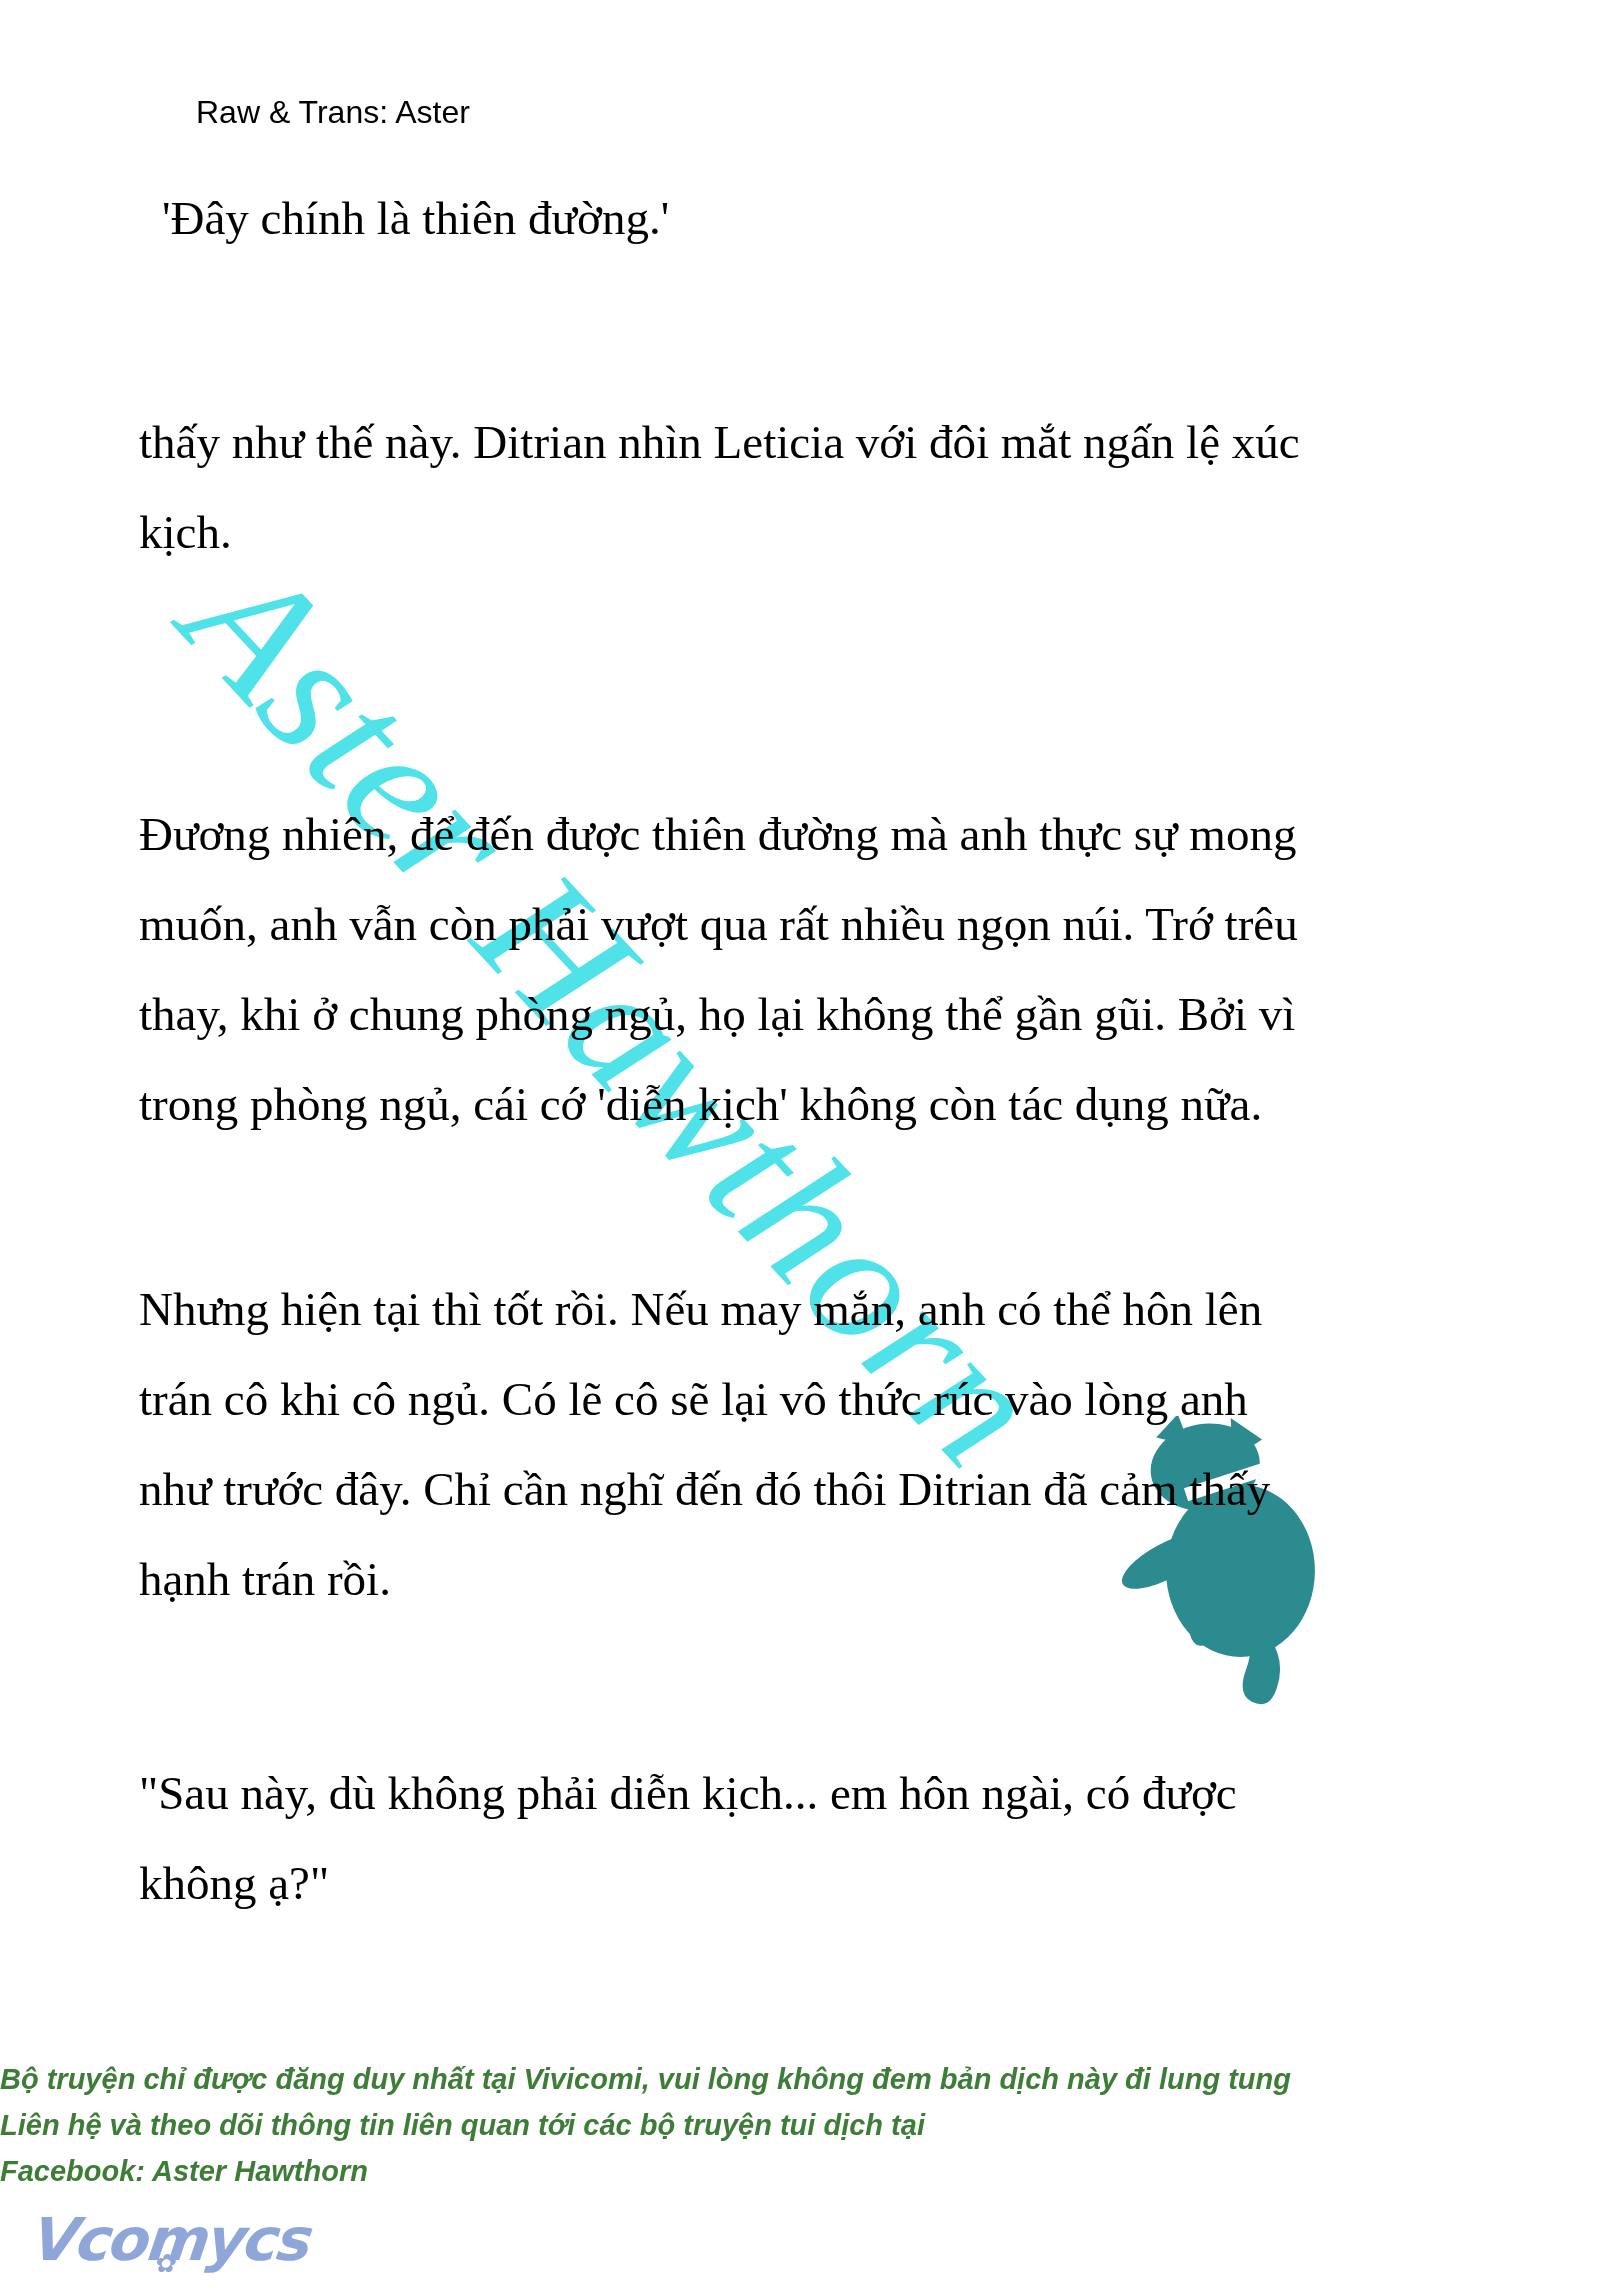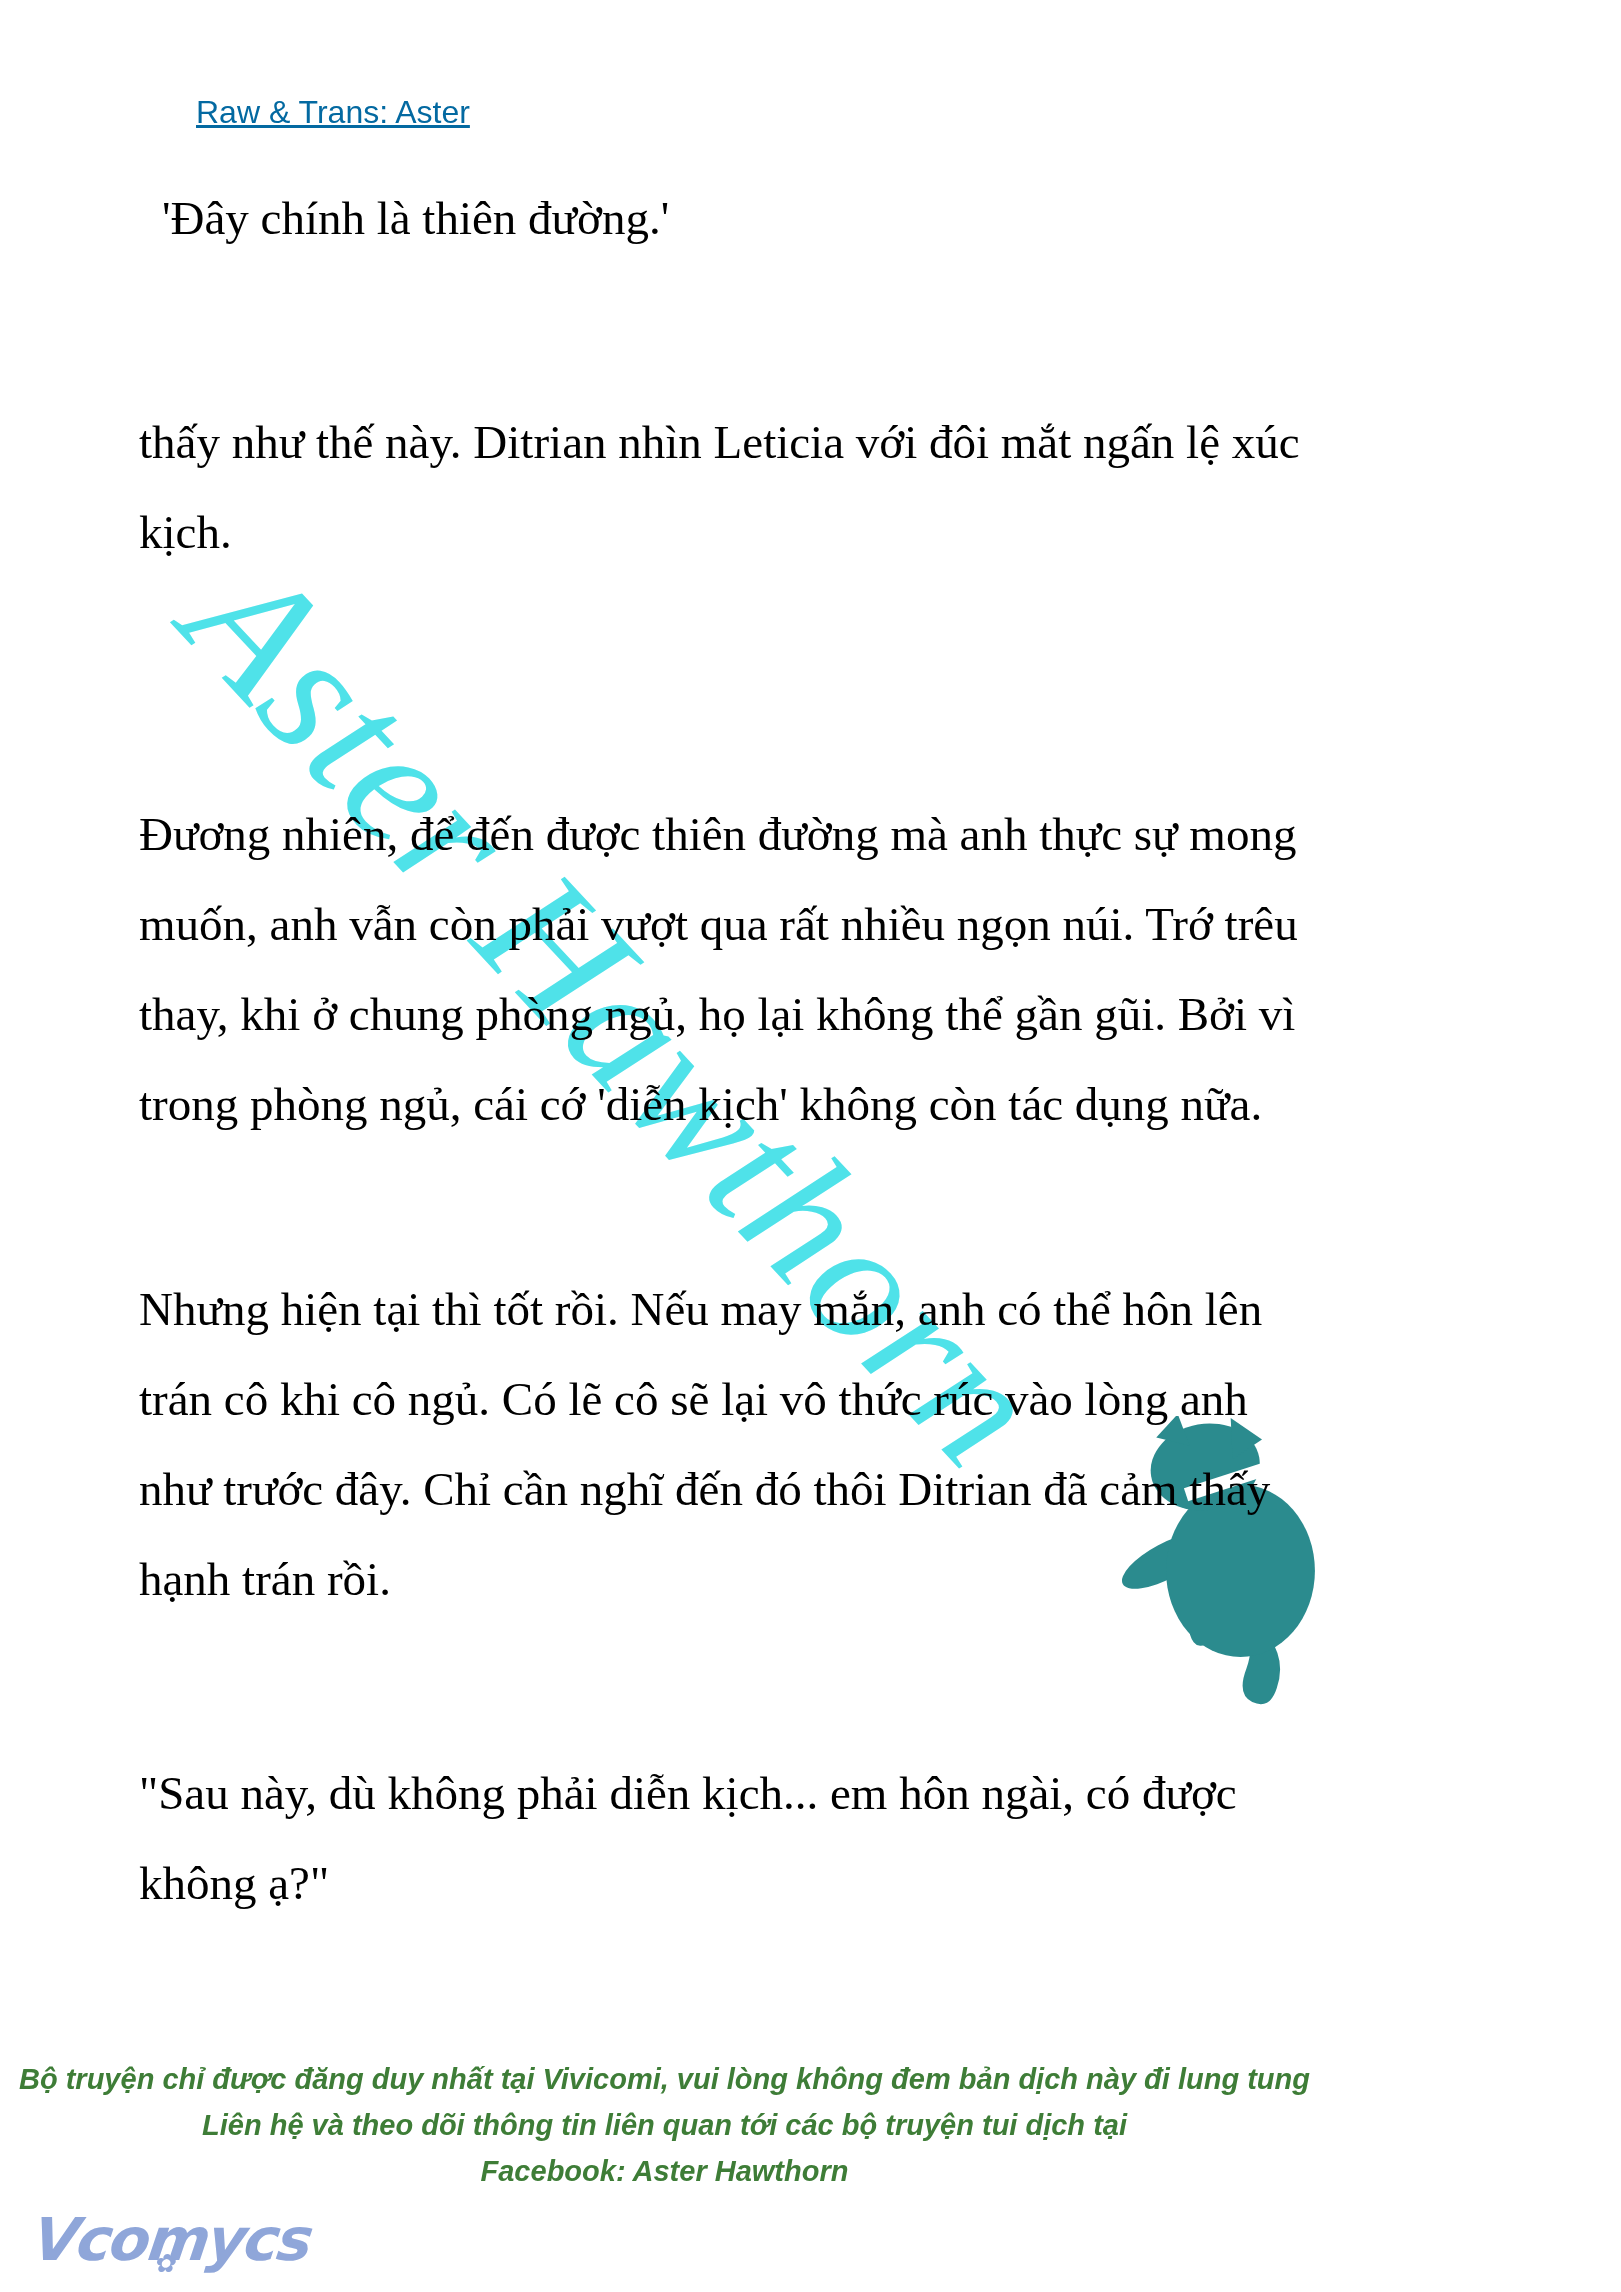--- a/index.html
+++ b/index.html
@@ -37,9 +37,8 @@
     left:196px;top:94px;
     font-family:"Liberation Sans","DejaVu Sans",sans-serif;
     font-size:32px;
-    color:#0369a1;
+    color:#000000;
     z-index:2;
-    text-decoration:underline;
   }
   .para{
     position:absolute;

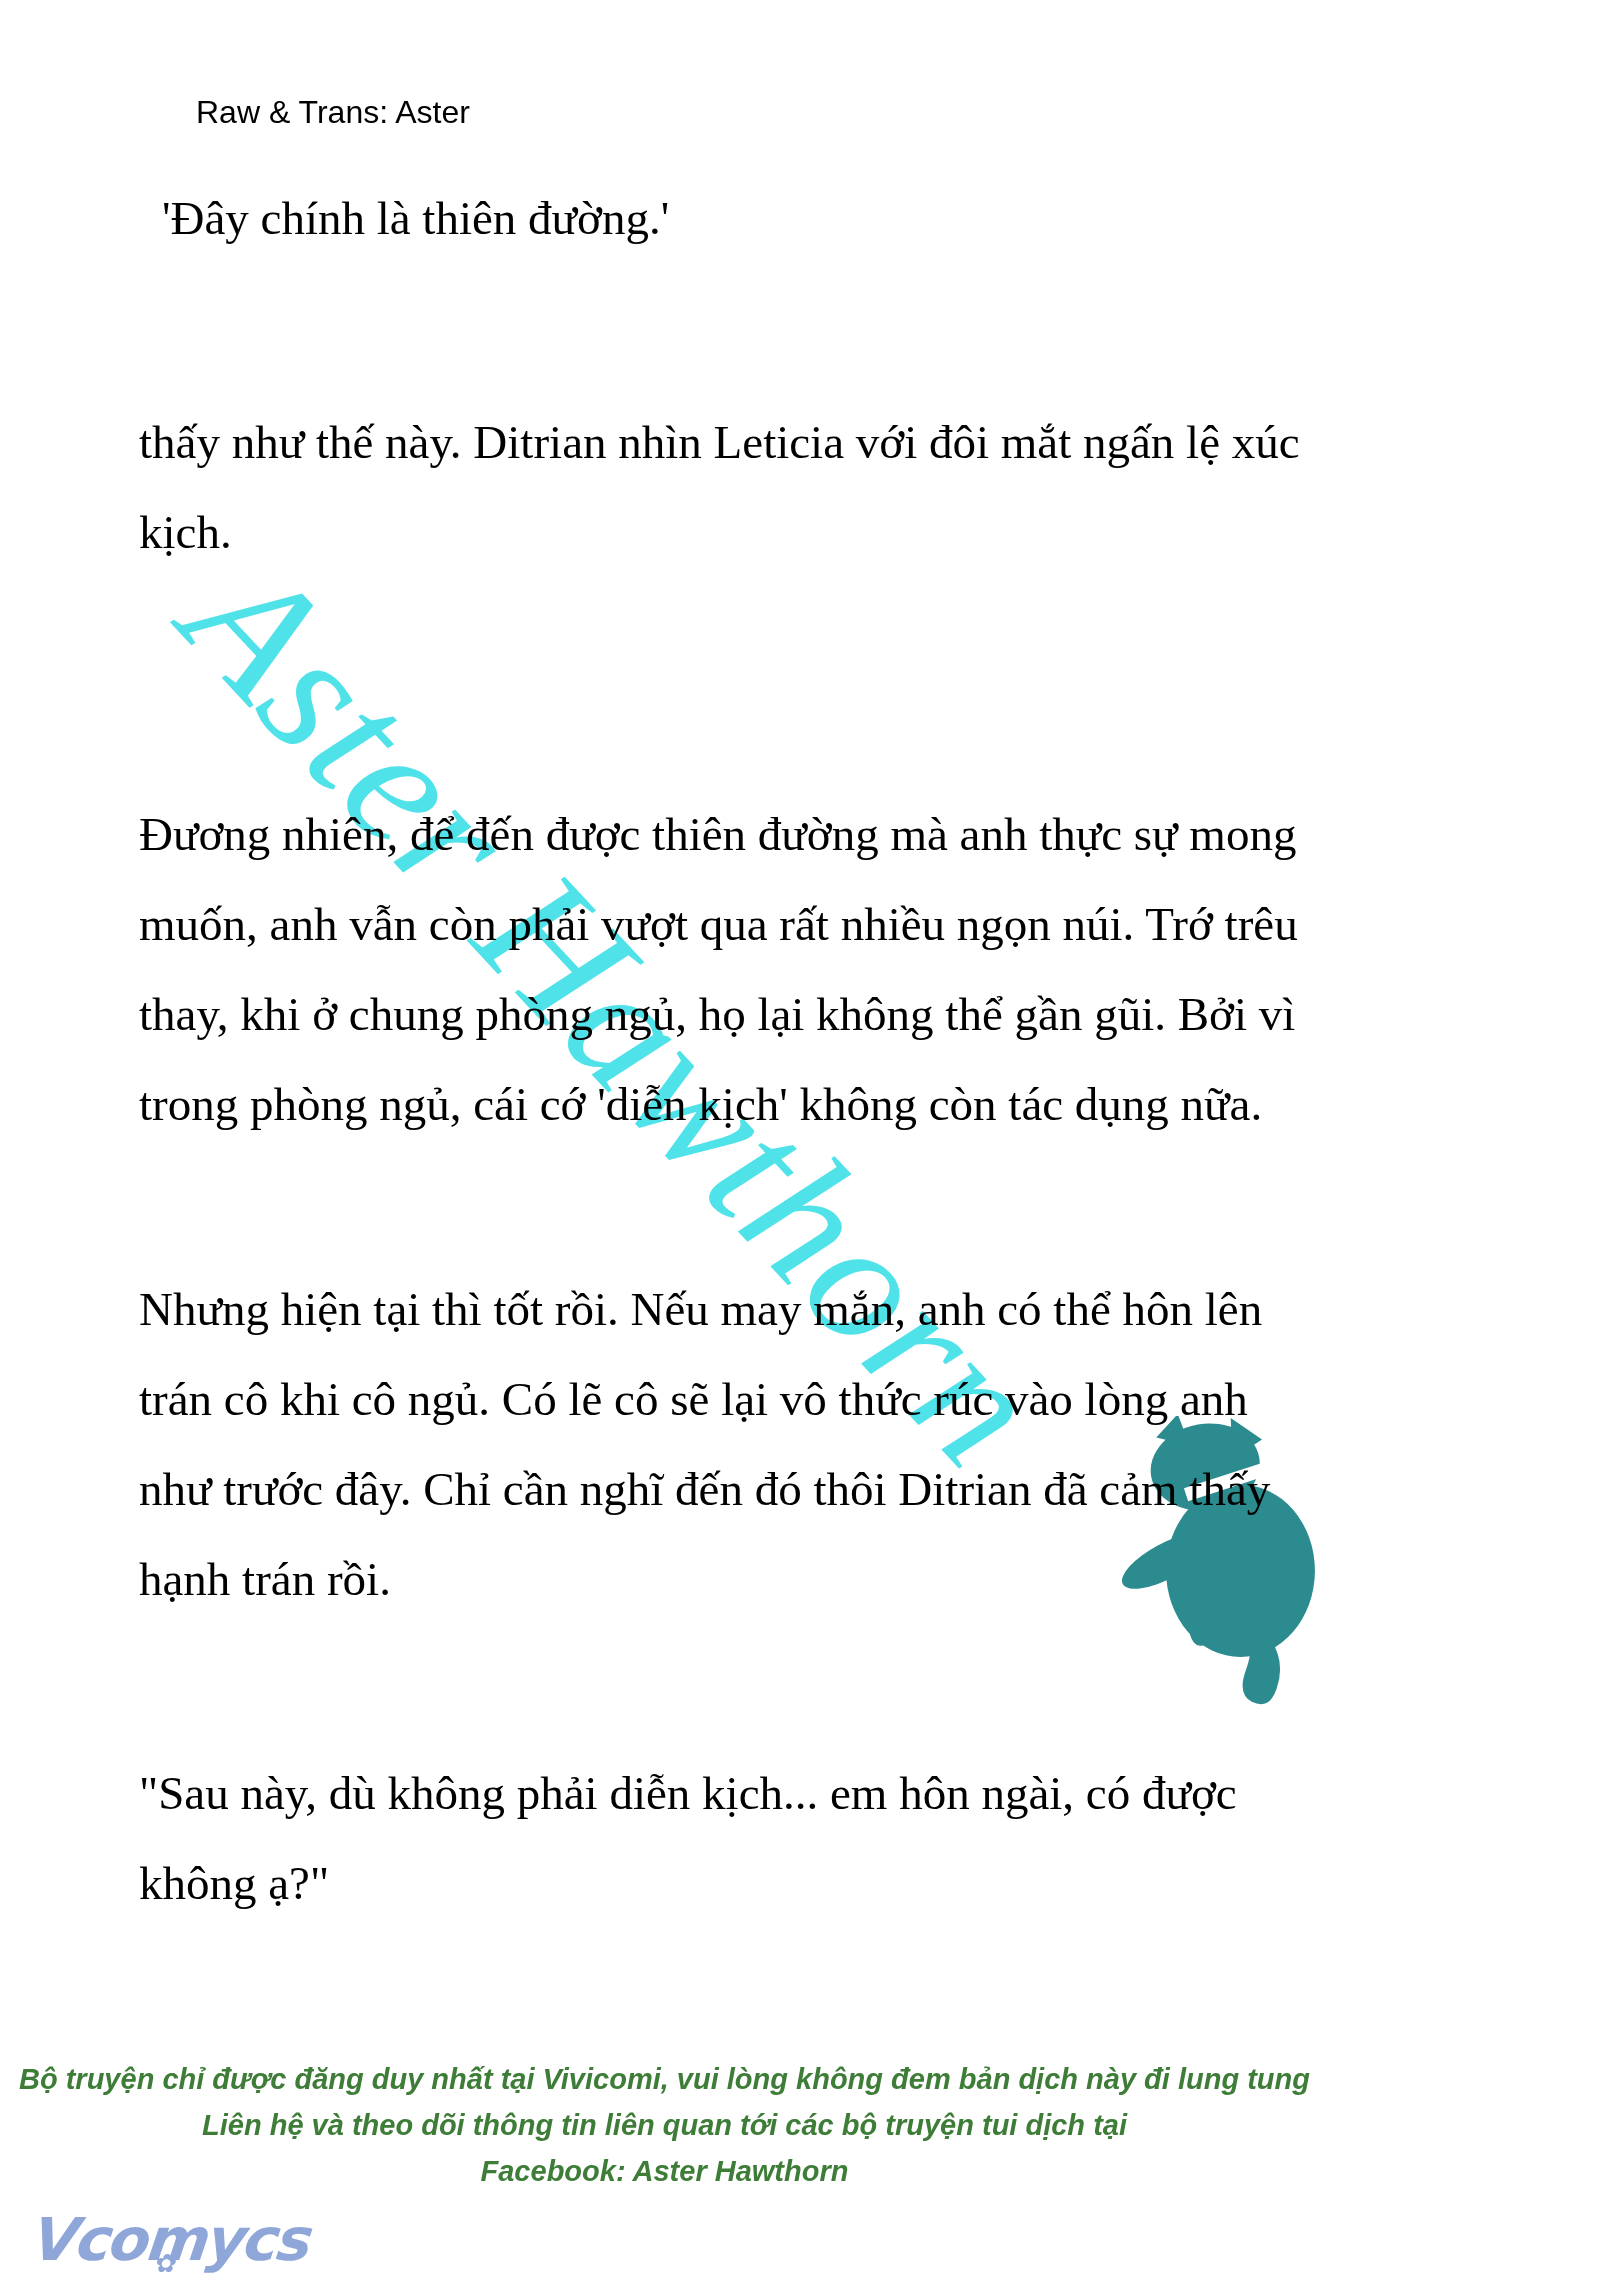--- a/index.html
+++ b/index.html
@@ -57,7 +57,7 @@
     position:absolute;
     left:0;top:2056px;
     width:1329px;
-    text-align:center;
+    text-align:left;
     font-family:"Liberation Sans","DejaVu Sans",sans-serif;
     font-size:29px;
     font-weight:bold;

